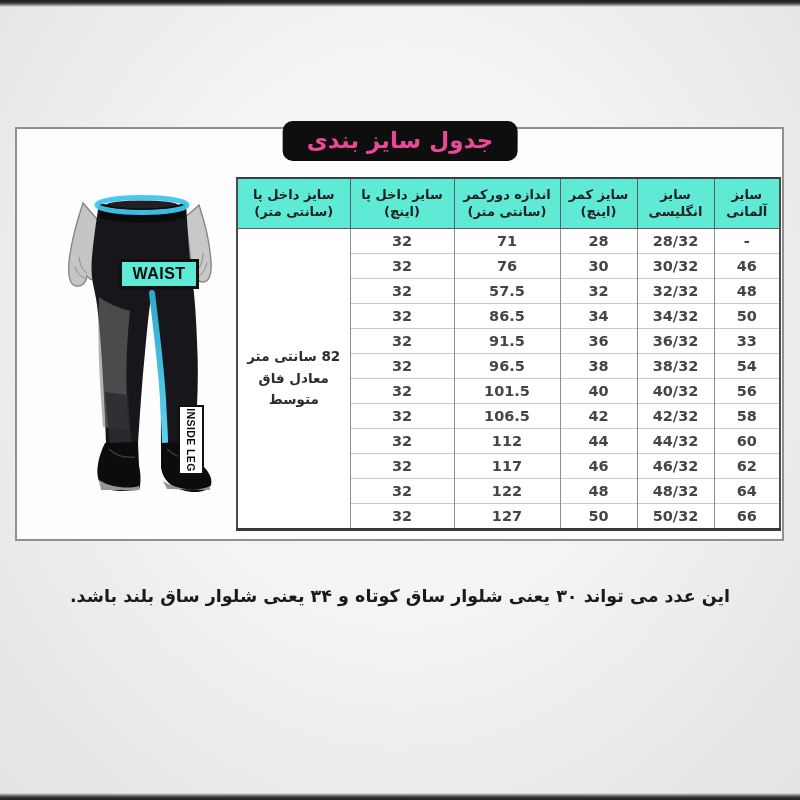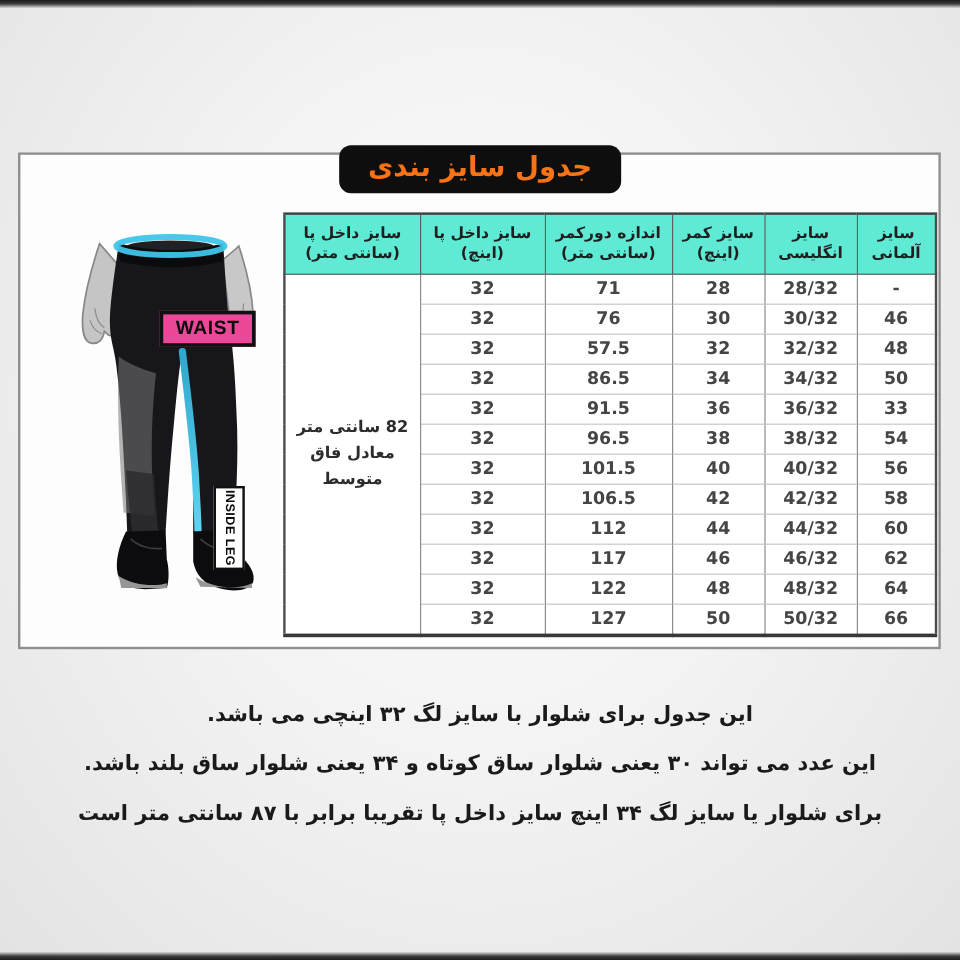--- a/index.html
+++ b/index.html
@@ -15,7 +15,7 @@
 
   .title-badge{
     position:absolute;left:50%;top:121px;transform:translateX(-50%);
-    background:#0e0e0e;color:#f97316;border-radius:10px;
+    background:#0e0e0e;color:#ec4899;border-radius:10px;
     padding:6px 24px 8px 24px;font-size:23px;font-weight:bold;
     direction:rtl;z-index:5;letter-spacing:.5px;
   }

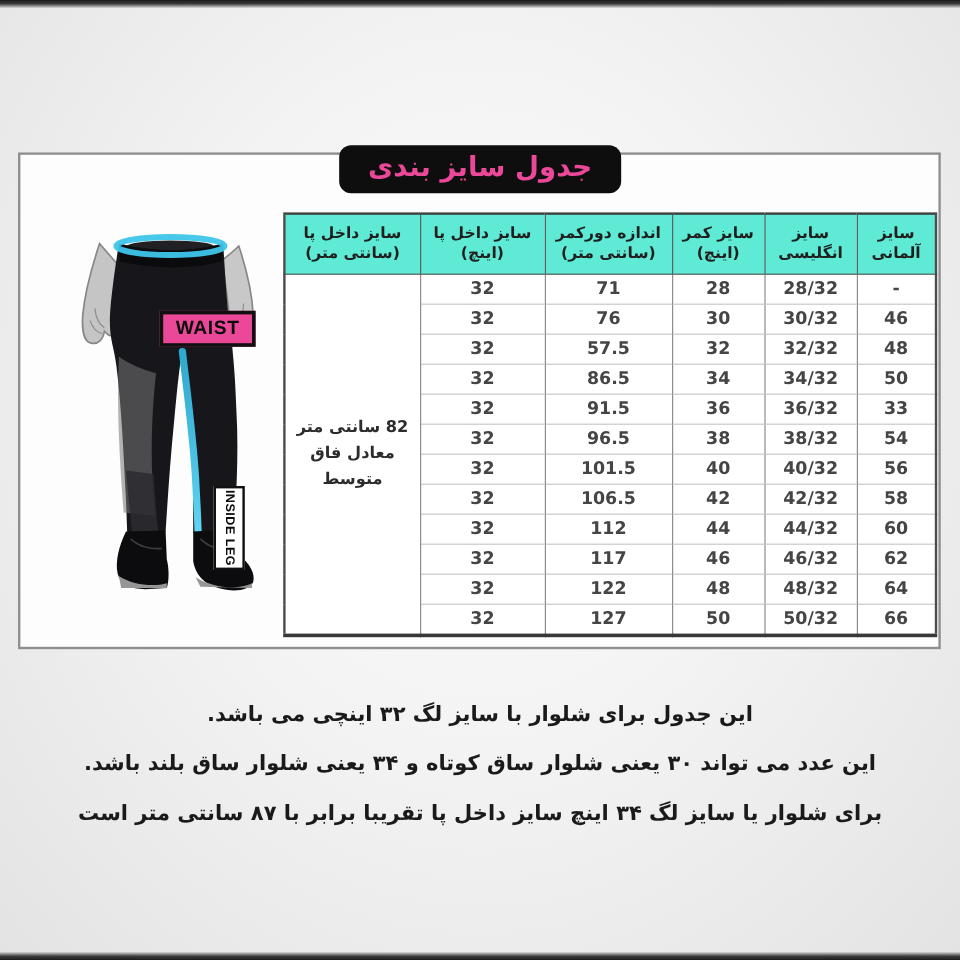--- a/index.html
+++ b/index.html
@@ -28,8 +28,8 @@
   
   .pants-wrap{position:absolute;left:22px;top:58px;width:215px;height:330px;}
   .waist-label{
-    position:absolute;left:94px;top:72px;width:74px;height:24px;z-index:4;
-    background:#ec4899;border:3px solid #101010;display:flex;align-items:center;justify-content:center;
+    position:absolute;left:80px;top:72px;width:74px;height:24px;z-index:4;
+    background:#5eead4;border:3px solid #101010;display:flex;align-items:center;justify-content:center;
     font-family:"Liberation Sans","DejaVu Sans",sans-serif;font-weight:bold;font-size:16px;color:#0b0b0b;
     letter-spacing:.5px;
   }

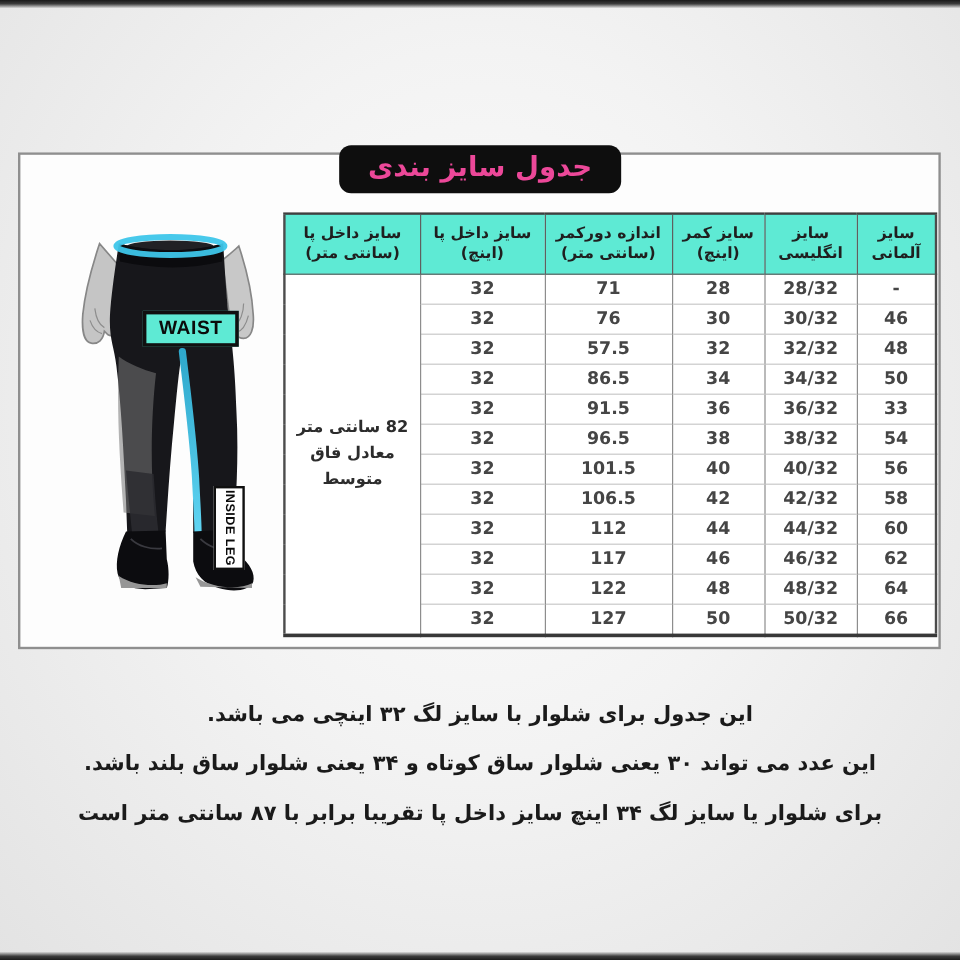--- a/index.html
+++ b/index.html
@@ -269,7 +269,6 @@
 </div>
 
 <div class="notes">
-  <p>این جدول برای شلوار با سایز لگ ۳۲ اینچی می باشد.</p>
   <p>این عدد می تواند ۳۰ یعنی شلوار ساق کوتاه و ۳۴ یعنی شلوار ساق بلند باشد.</p>
   <p>برای شلوار یا سایز لگ ۳۴ اینچ سایز داخل پا تقریبا برابر با ۸۷ سانتی متر است</p>
 </div>

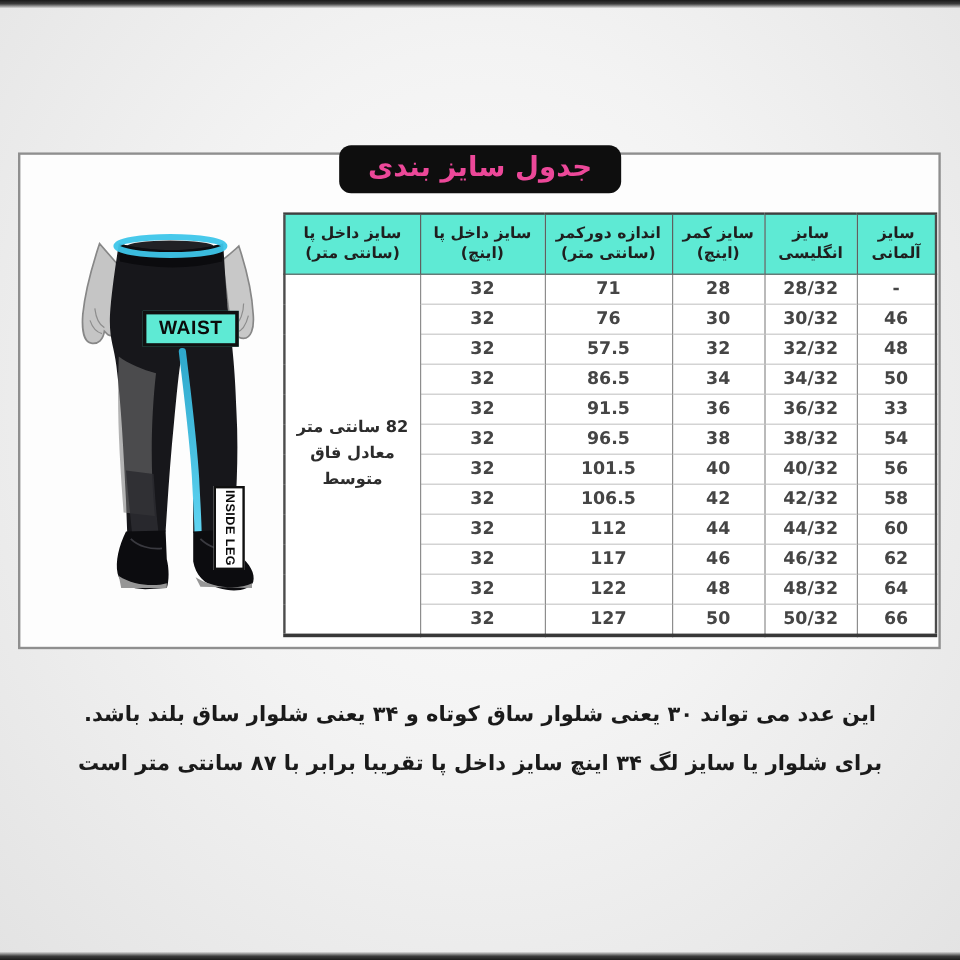--- a/index.html
+++ b/index.html
@@ -270,7 +270,6 @@
 
 <div class="notes">
   <p>این عدد می تواند ۳۰ یعنی شلوار ساق کوتاه و ۳۴ یعنی شلوار ساق بلند باشد.</p>
-  <p>برای شلوار یا سایز لگ ۳۴ اینچ سایز داخل پا تقریبا برابر با ۸۷ سانتی متر است</p>
 </div>
 
 </body></html>

